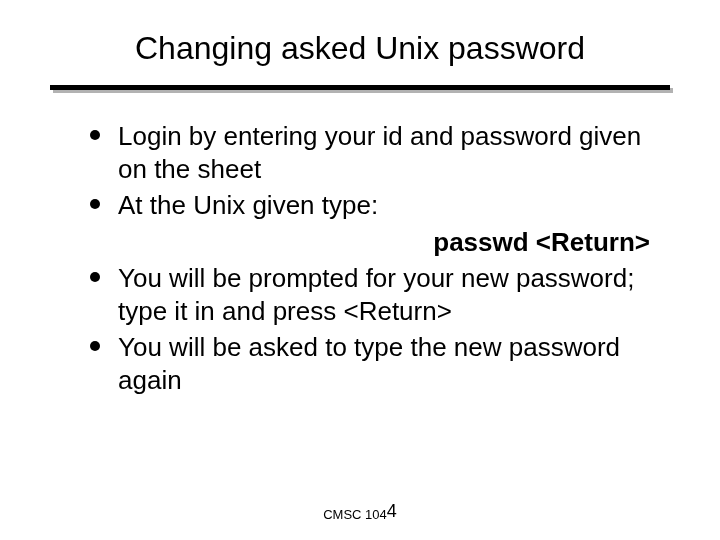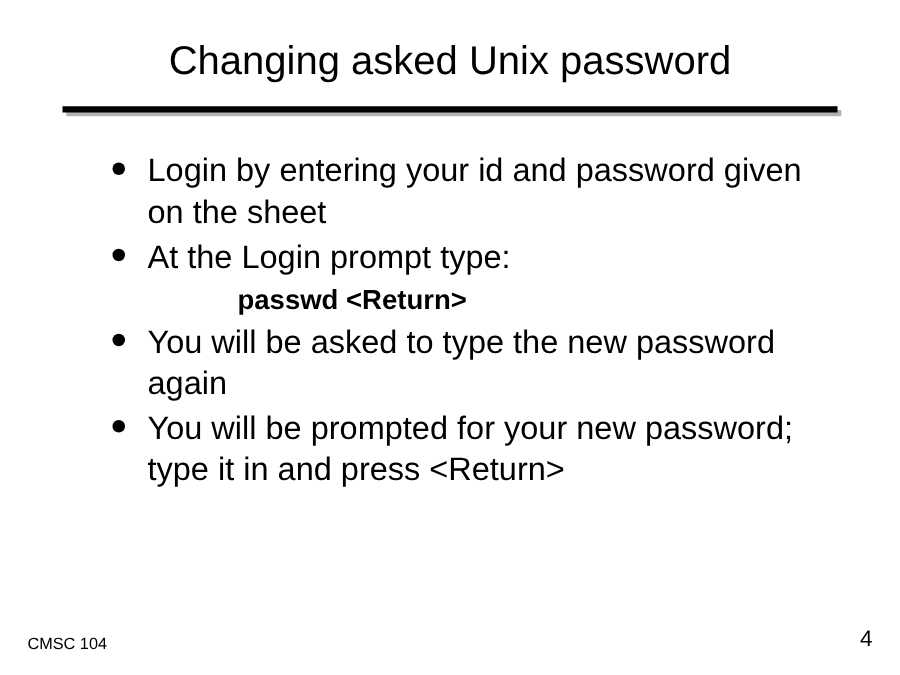--- a/index.html
+++ b/index.html
@@ -111,7 +111,7 @@
 
       <li class="bullet-item">
         <span class="bullet-icon"></span>
-        <span>At the Login prompt type:</span>
+        <span>At the Unix given type:</span>
       </li>
       <div class="sub-line">passwd &lt;Return&gt;</div>
 

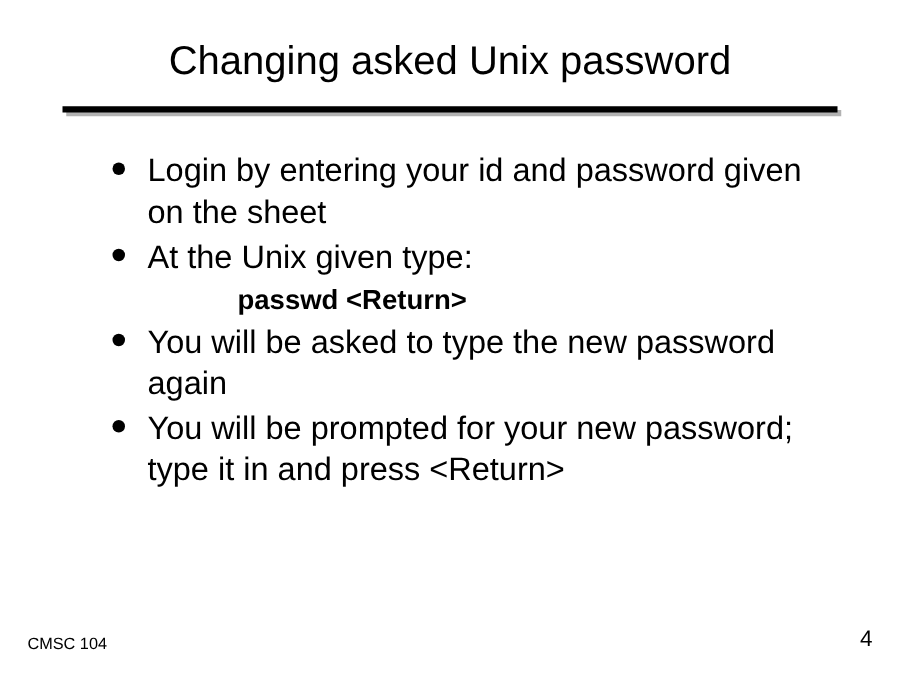--- a/index.html
+++ b/index.html
@@ -65,13 +65,14 @@
       border-radius: 50%;
     }
     .sub-line {
-      font-size: 22px;
+      font-size: 26px;
       color: #000000;
       font-weight: bold;
       padding-left: 100px;
       line-height: 1.25;
       margin-bottom: 4px;
       font-family: Arial, Helvetica, sans-serif;
+      text-align: right;
     }
     .footer {
       position: absolute;

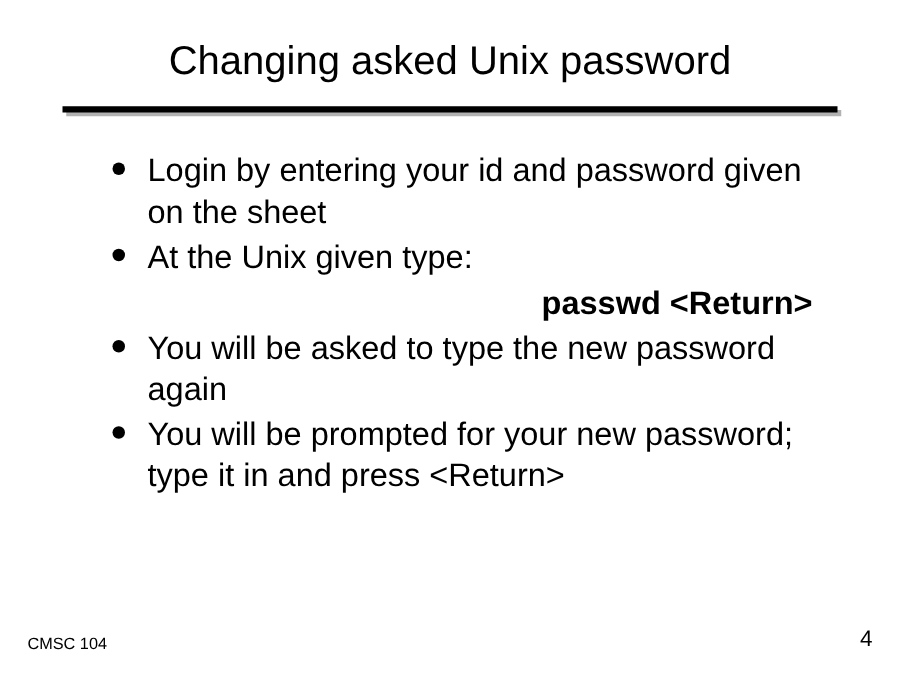--- a/index.html
+++ b/index.html
@@ -118,12 +118,12 @@
 
       <li class="bullet-item">
         <span class="bullet-icon"></span>
-        <span>You will be asked to type the new password again</span>
+        <span>You will be prompted for your new password; type it in and press &lt;Return&gt;</span>
       </li>
 
       <li class="bullet-item">
         <span class="bullet-icon"></span>
-        <span>You will be prompted for your new password; type it in and press &lt;Return&gt;</span>
+        <span>You will be asked to type the new password again</span>
       </li>
 
     </ul>

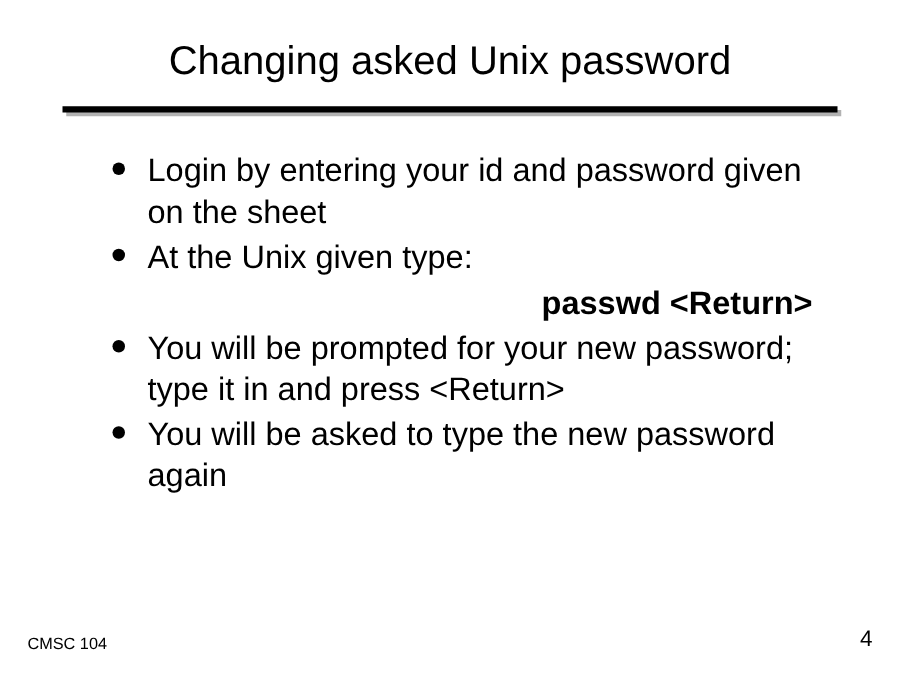--- a/index.html
+++ b/index.html
@@ -80,7 +80,7 @@
       left: 22px;
       right: 22px;
       display: flex;
-      justify-content: space-between;
+      justify-content: center;
       align-items: flex-end;
       font-size: 13px;
       color: #000000;

